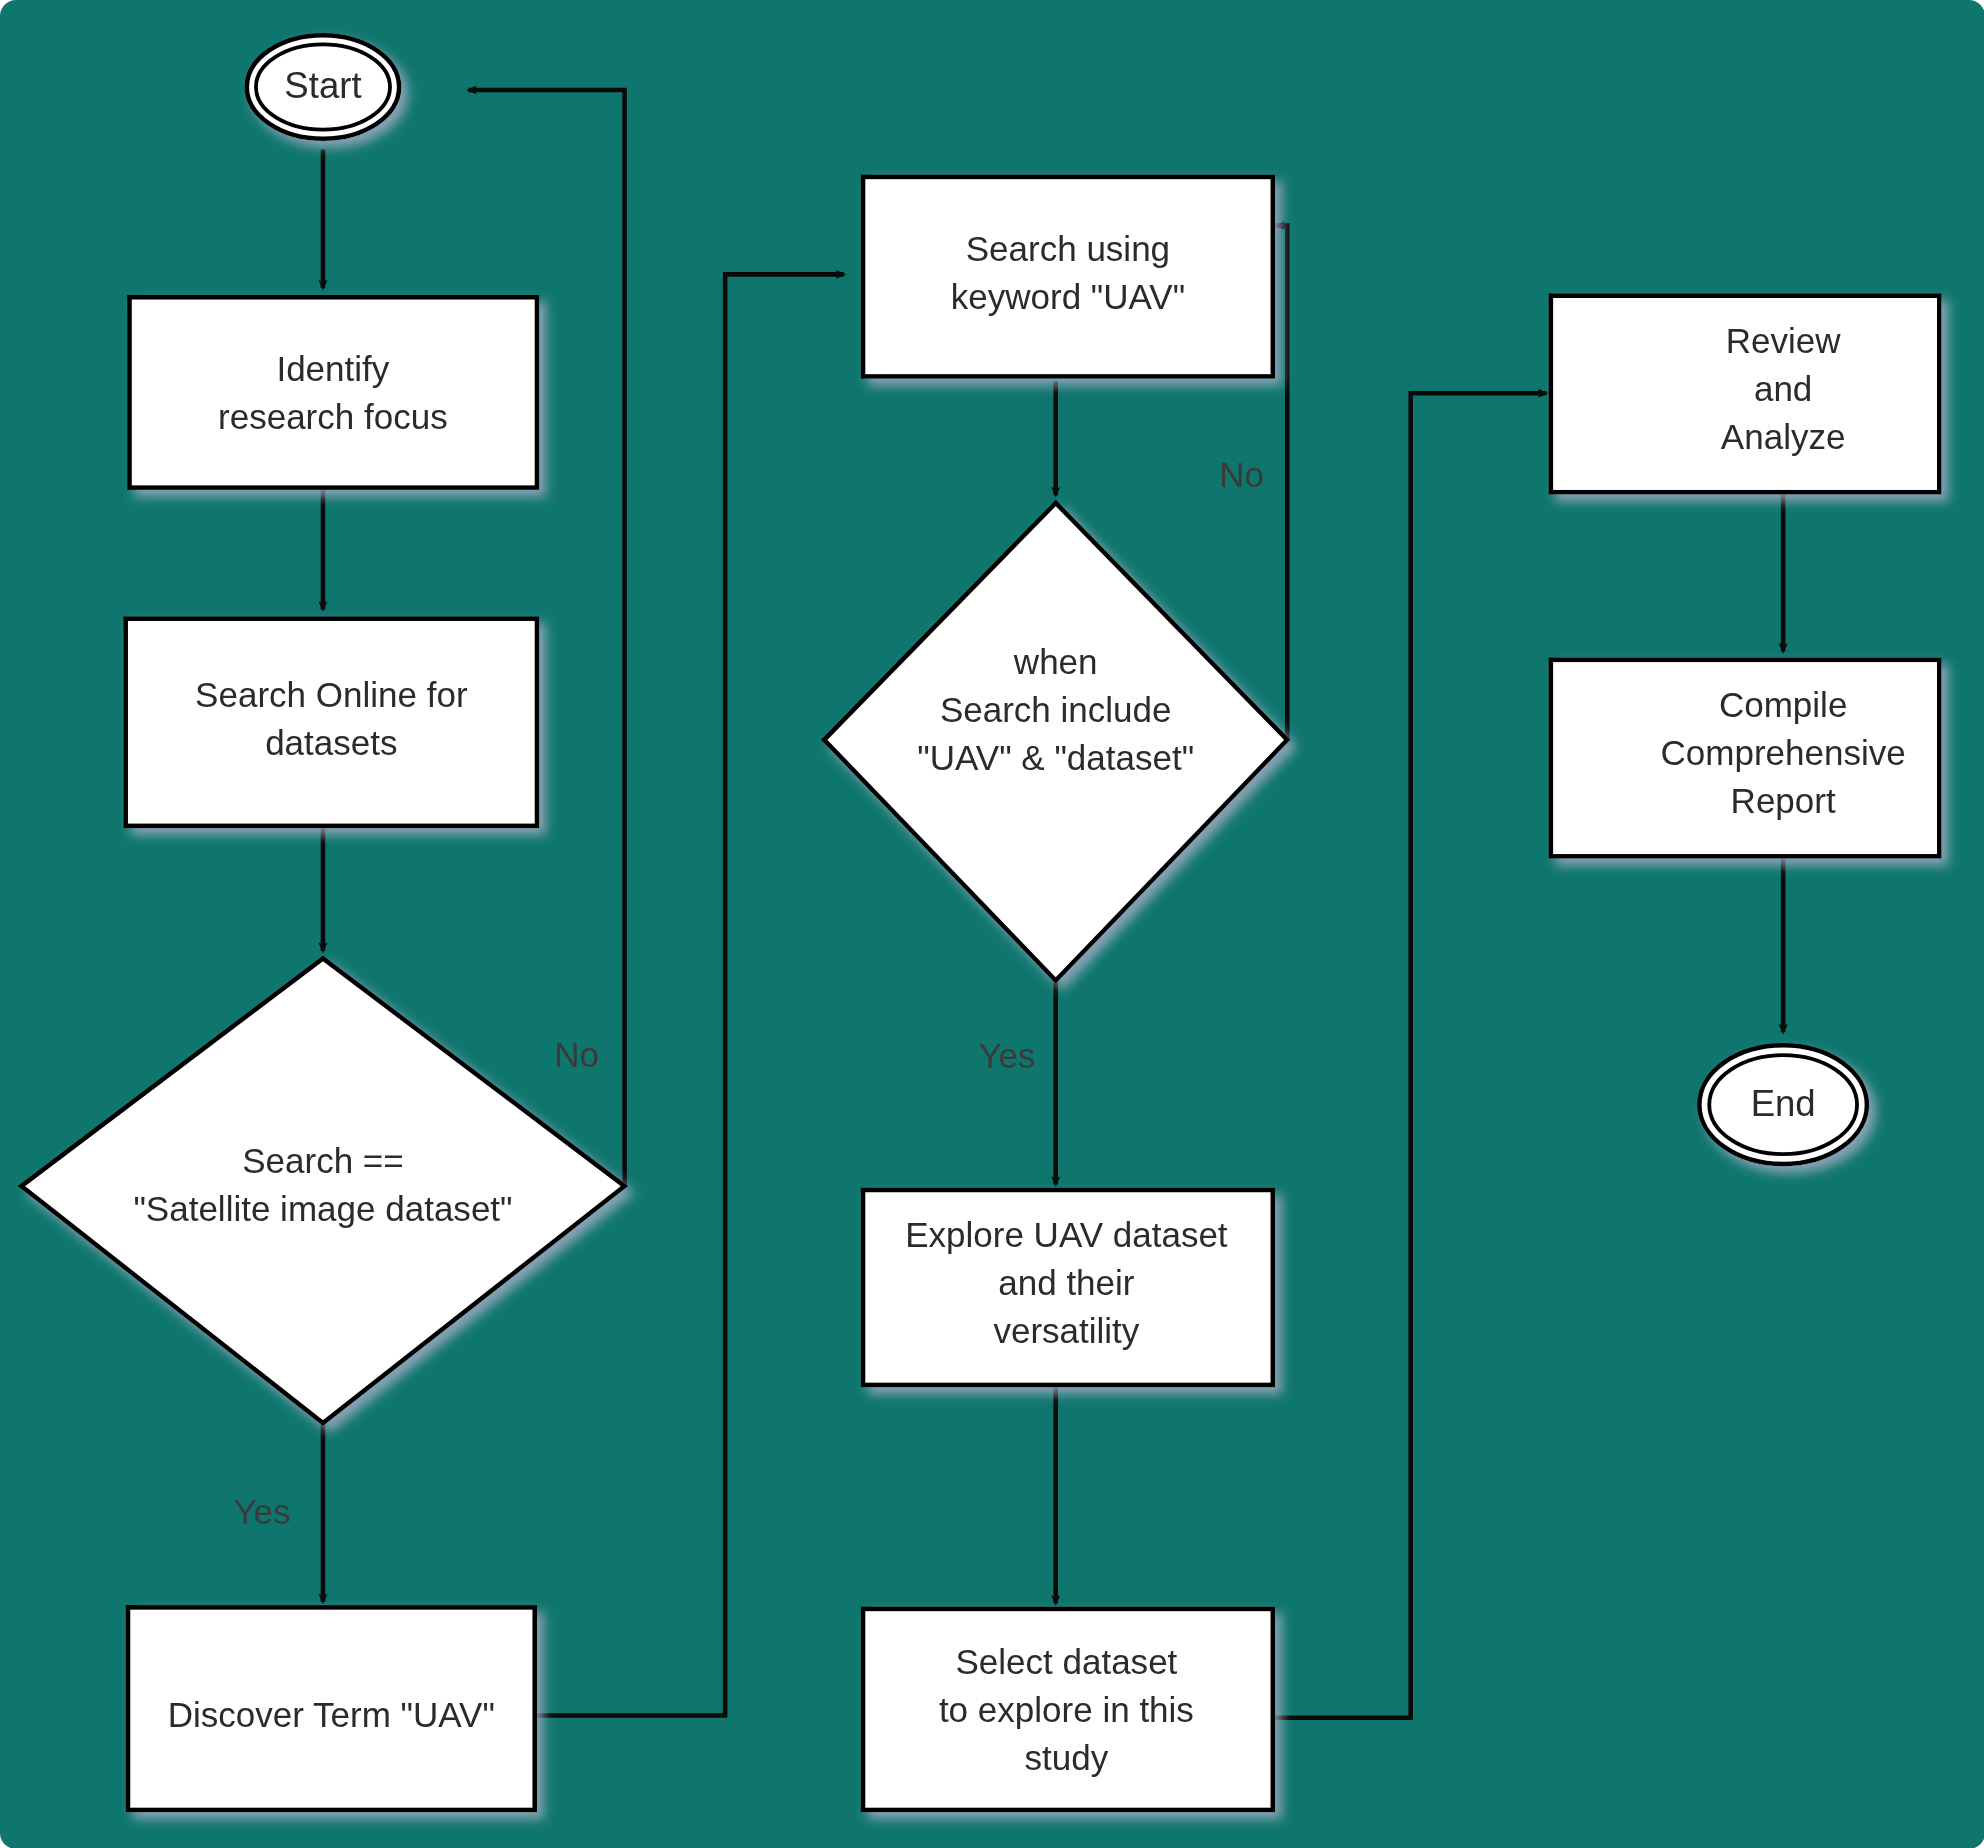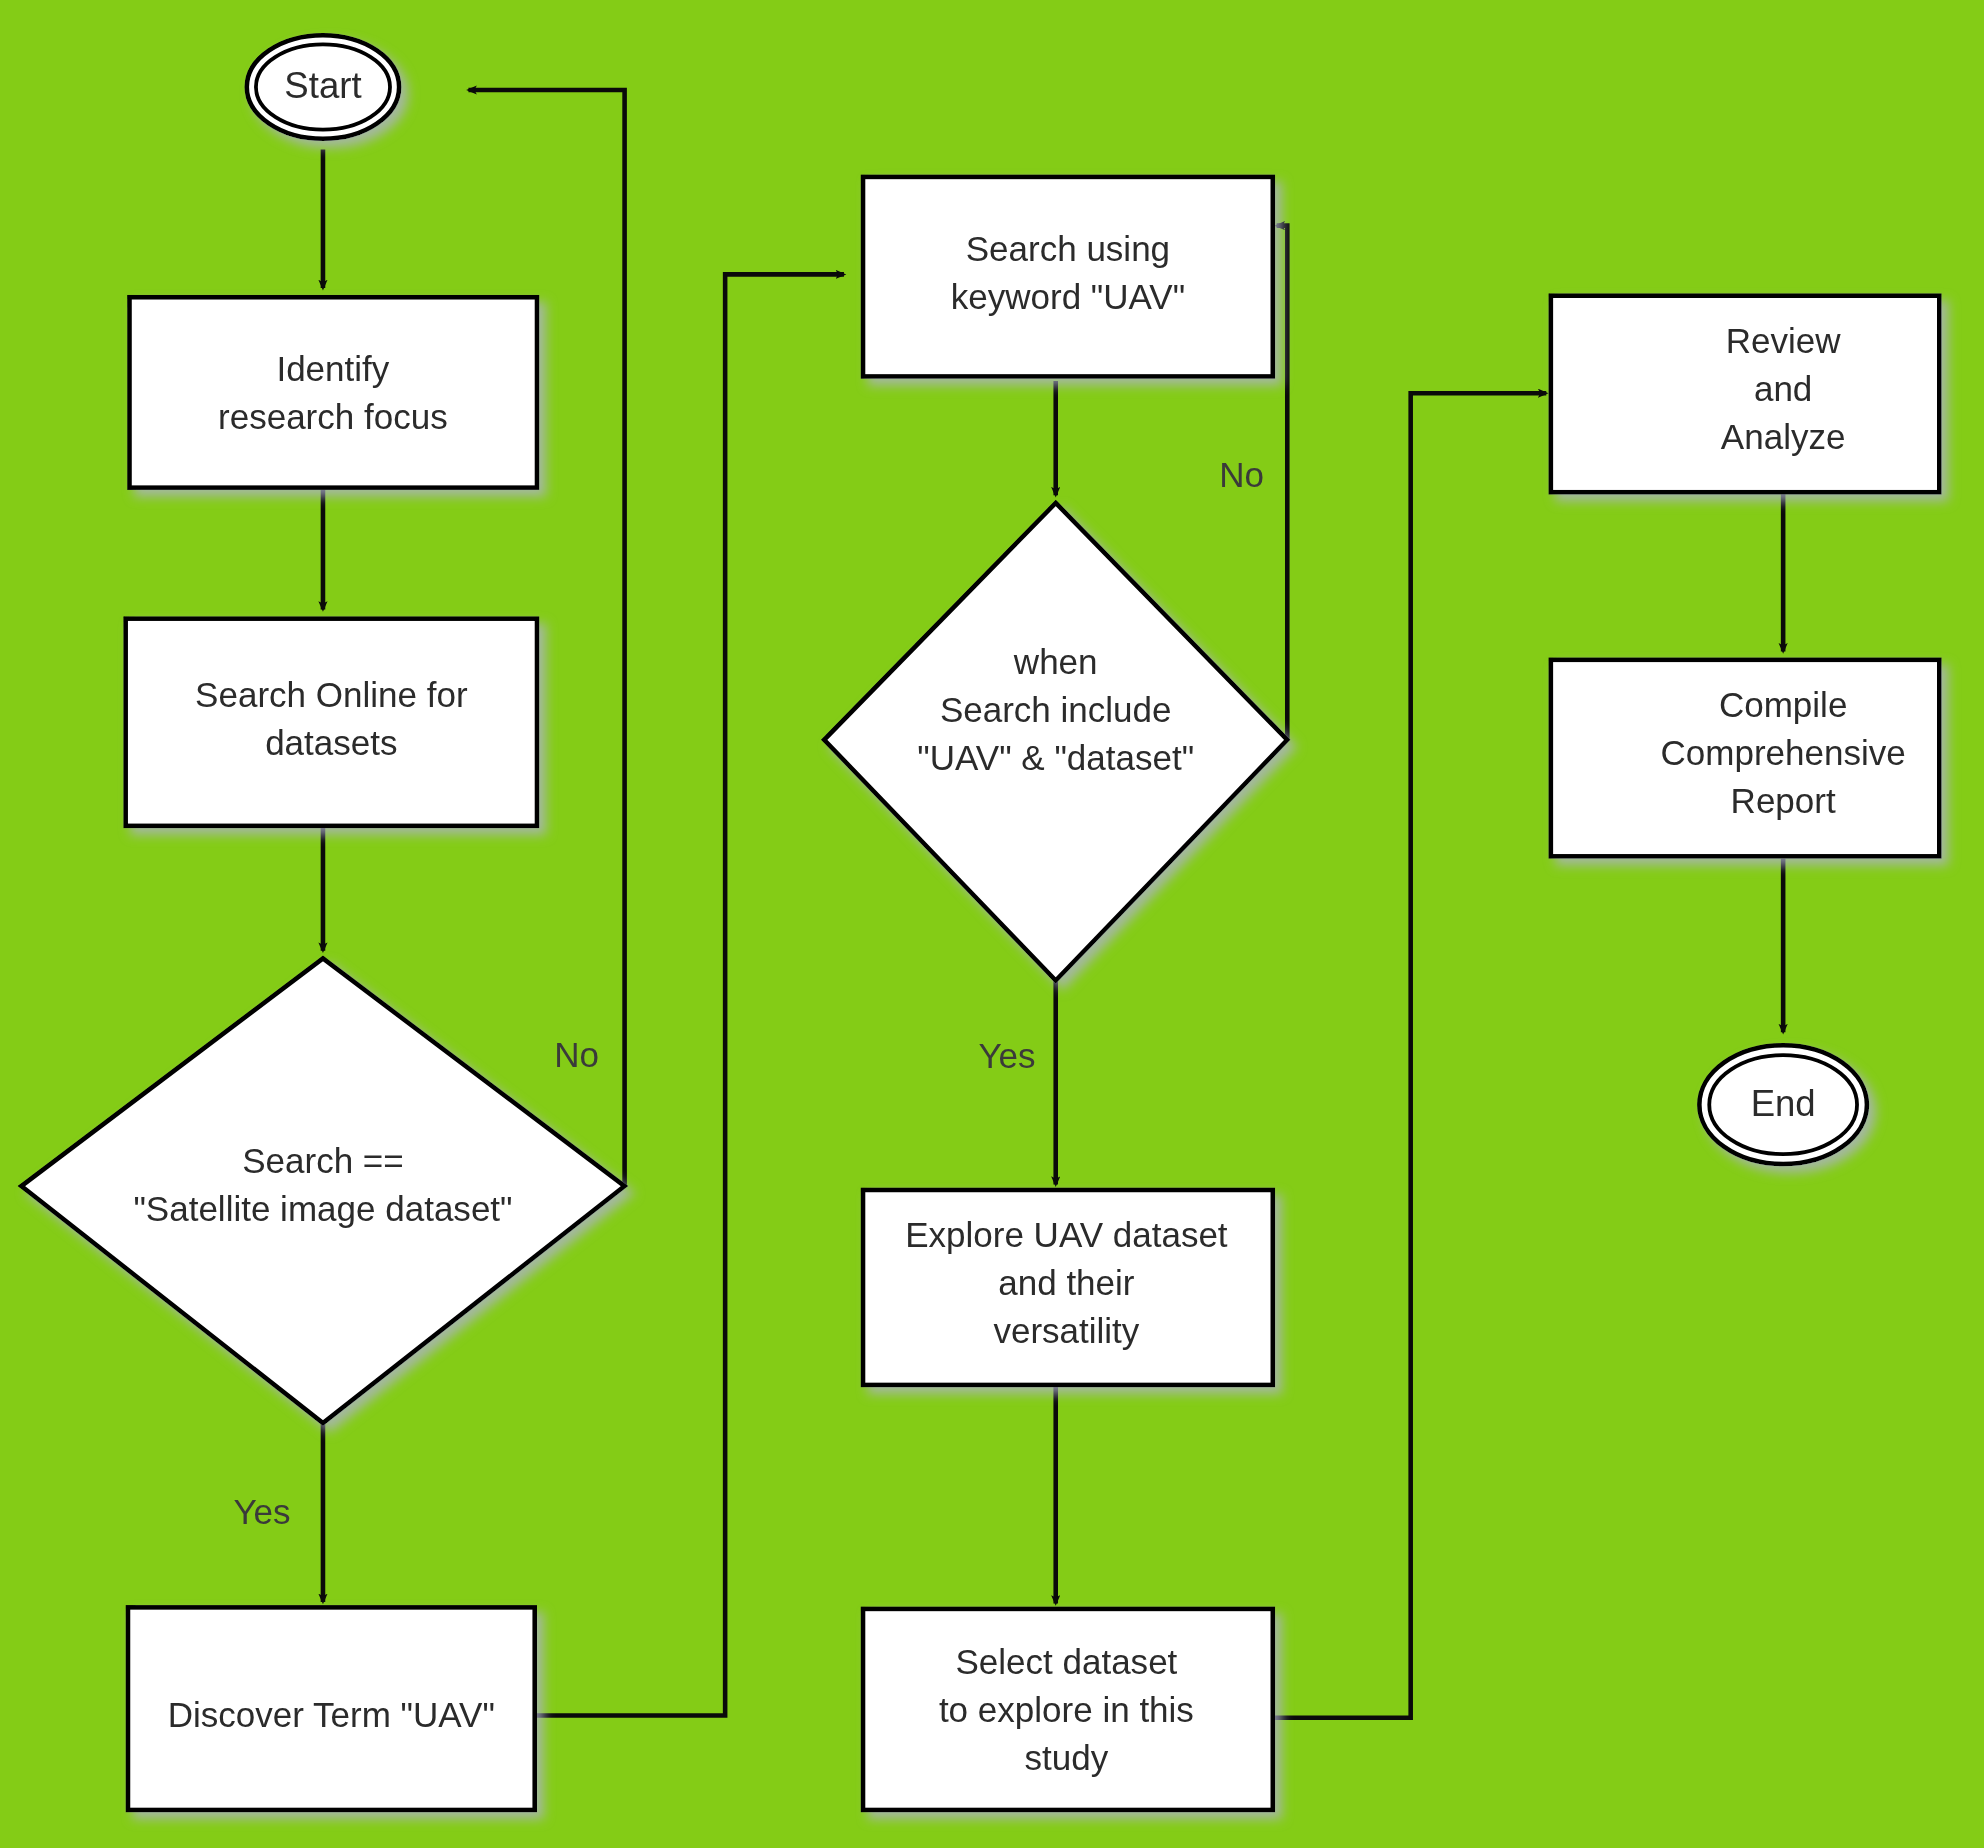--- a/index.html
+++ b/index.html
@@ -11,8 +11,9 @@
     position: relative;
     width: 1985px;
     height: 1849px;
-    background: #84cc16;
+    background: #0f766e;
     font-family: "Liberation Sans", sans-serif;
+    border-radius: 16px;
   }
   svg#flow {
     position: absolute;

